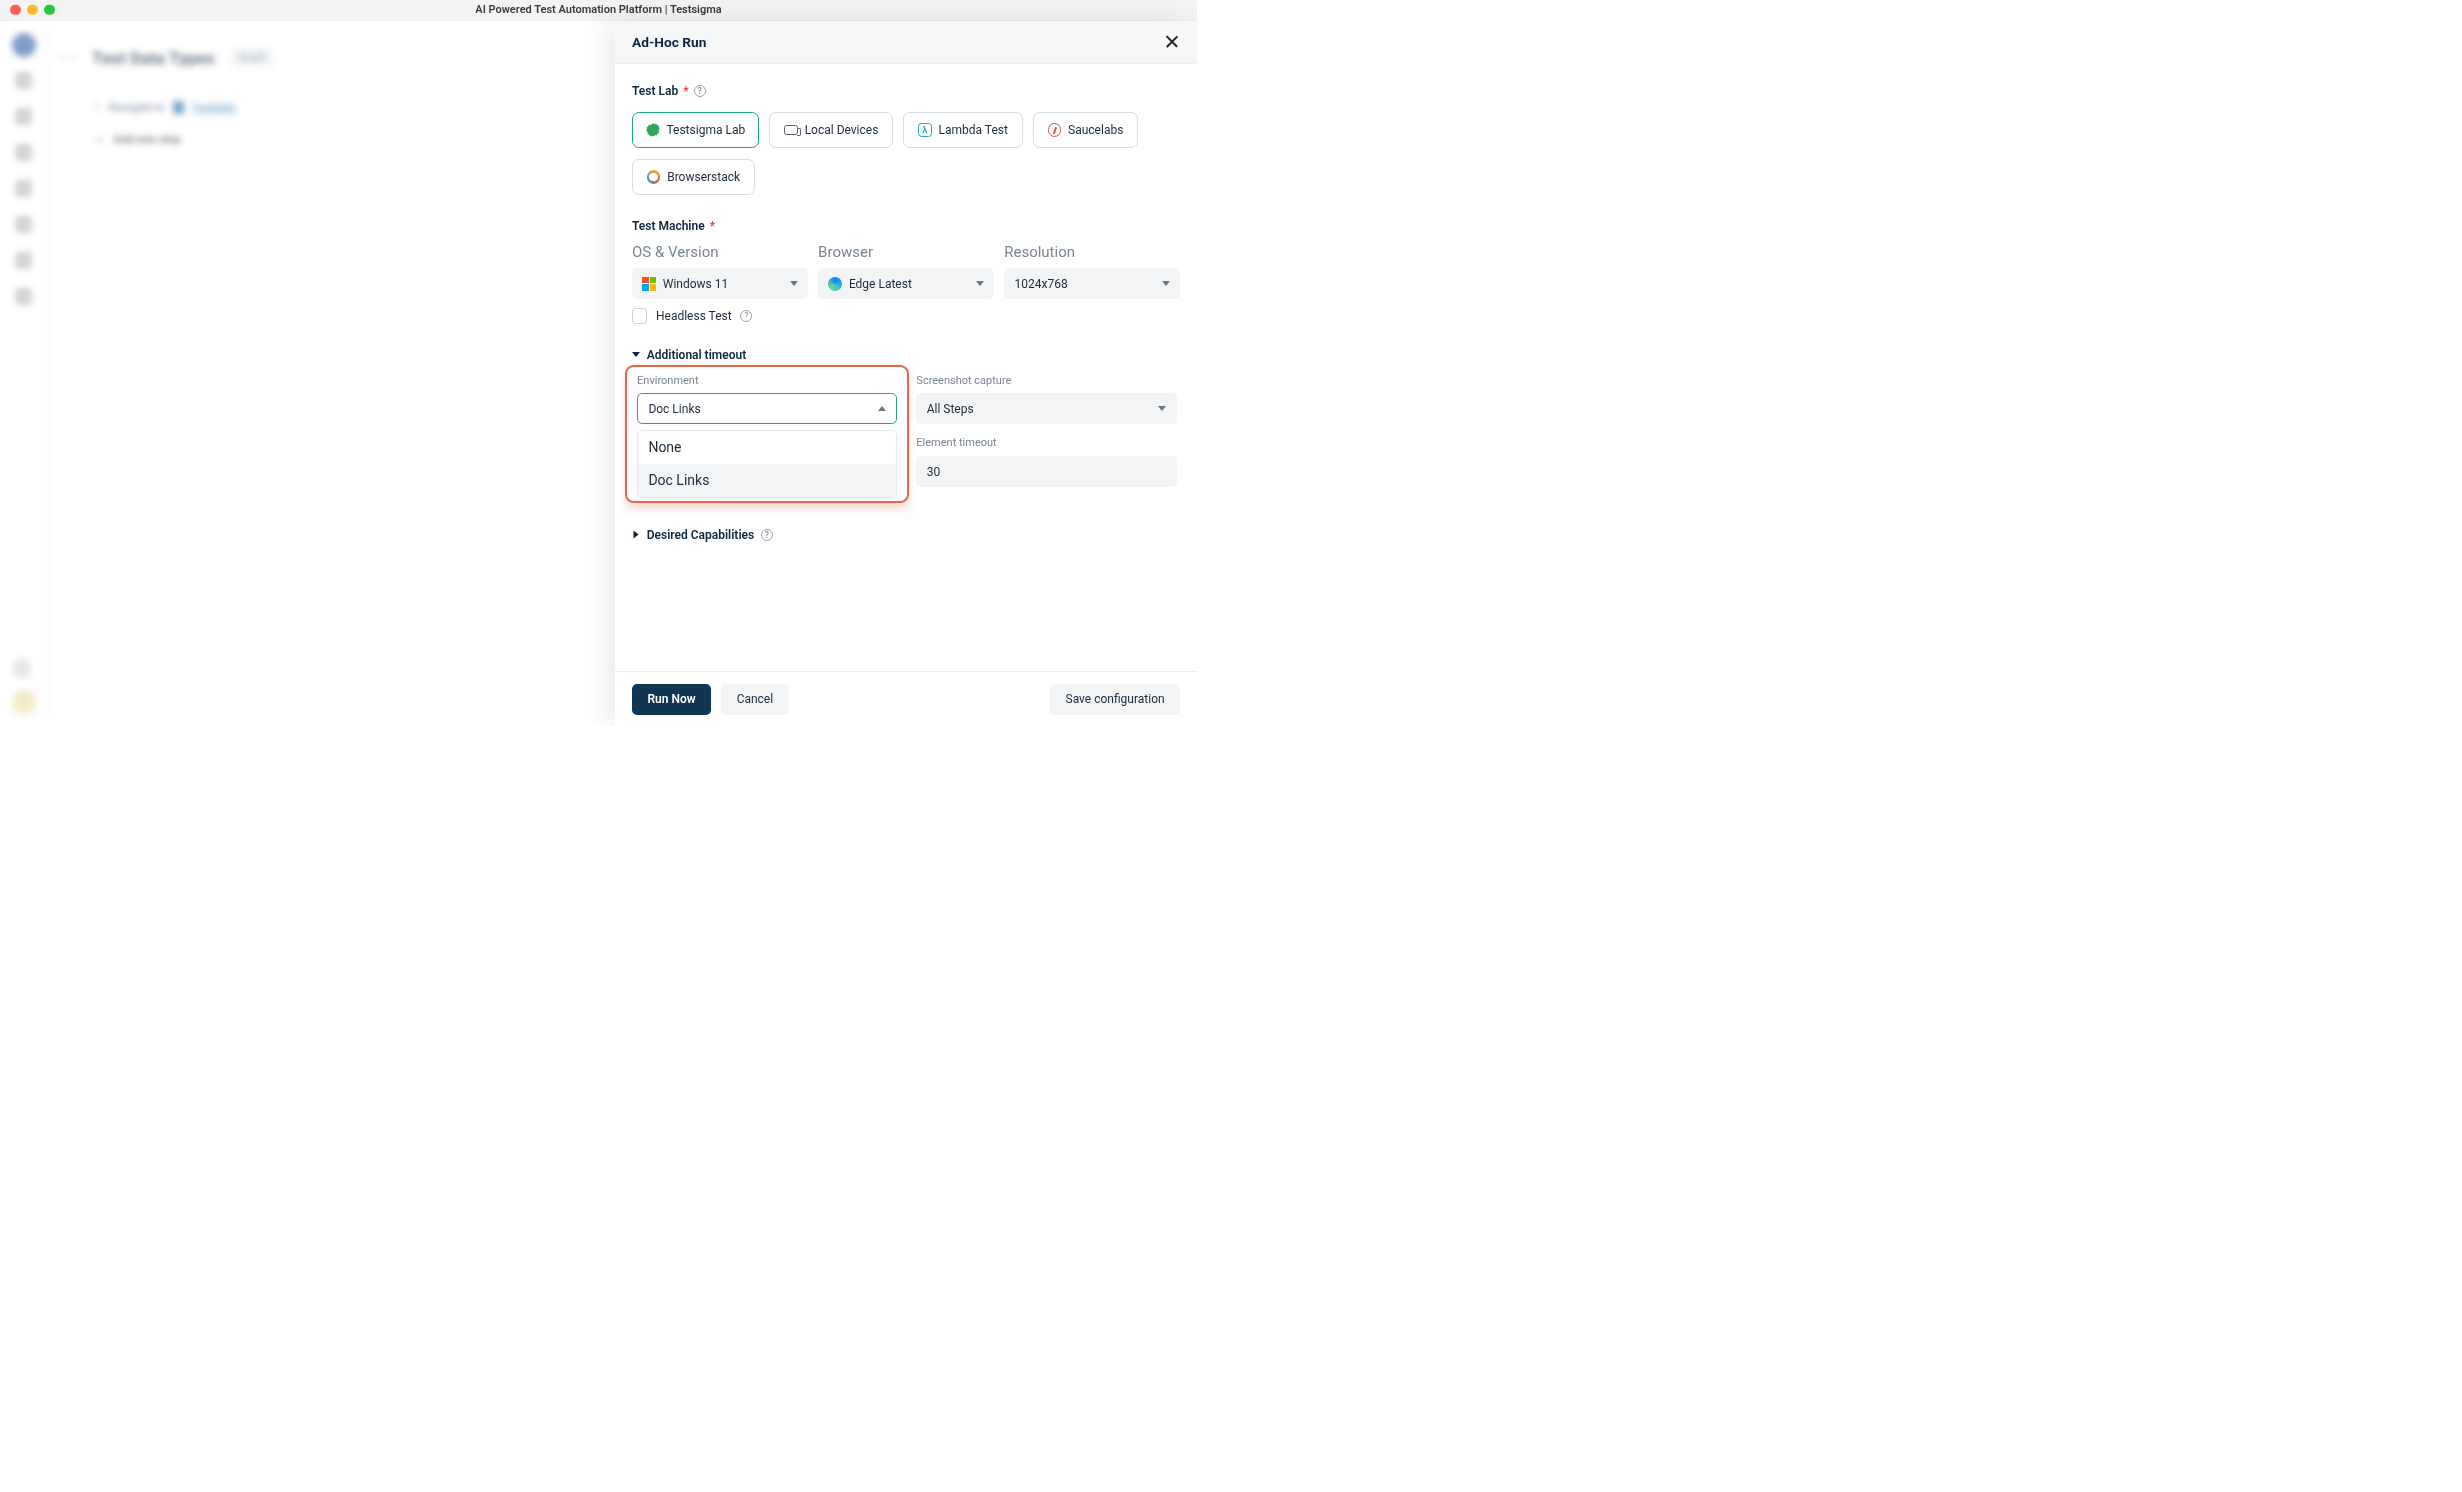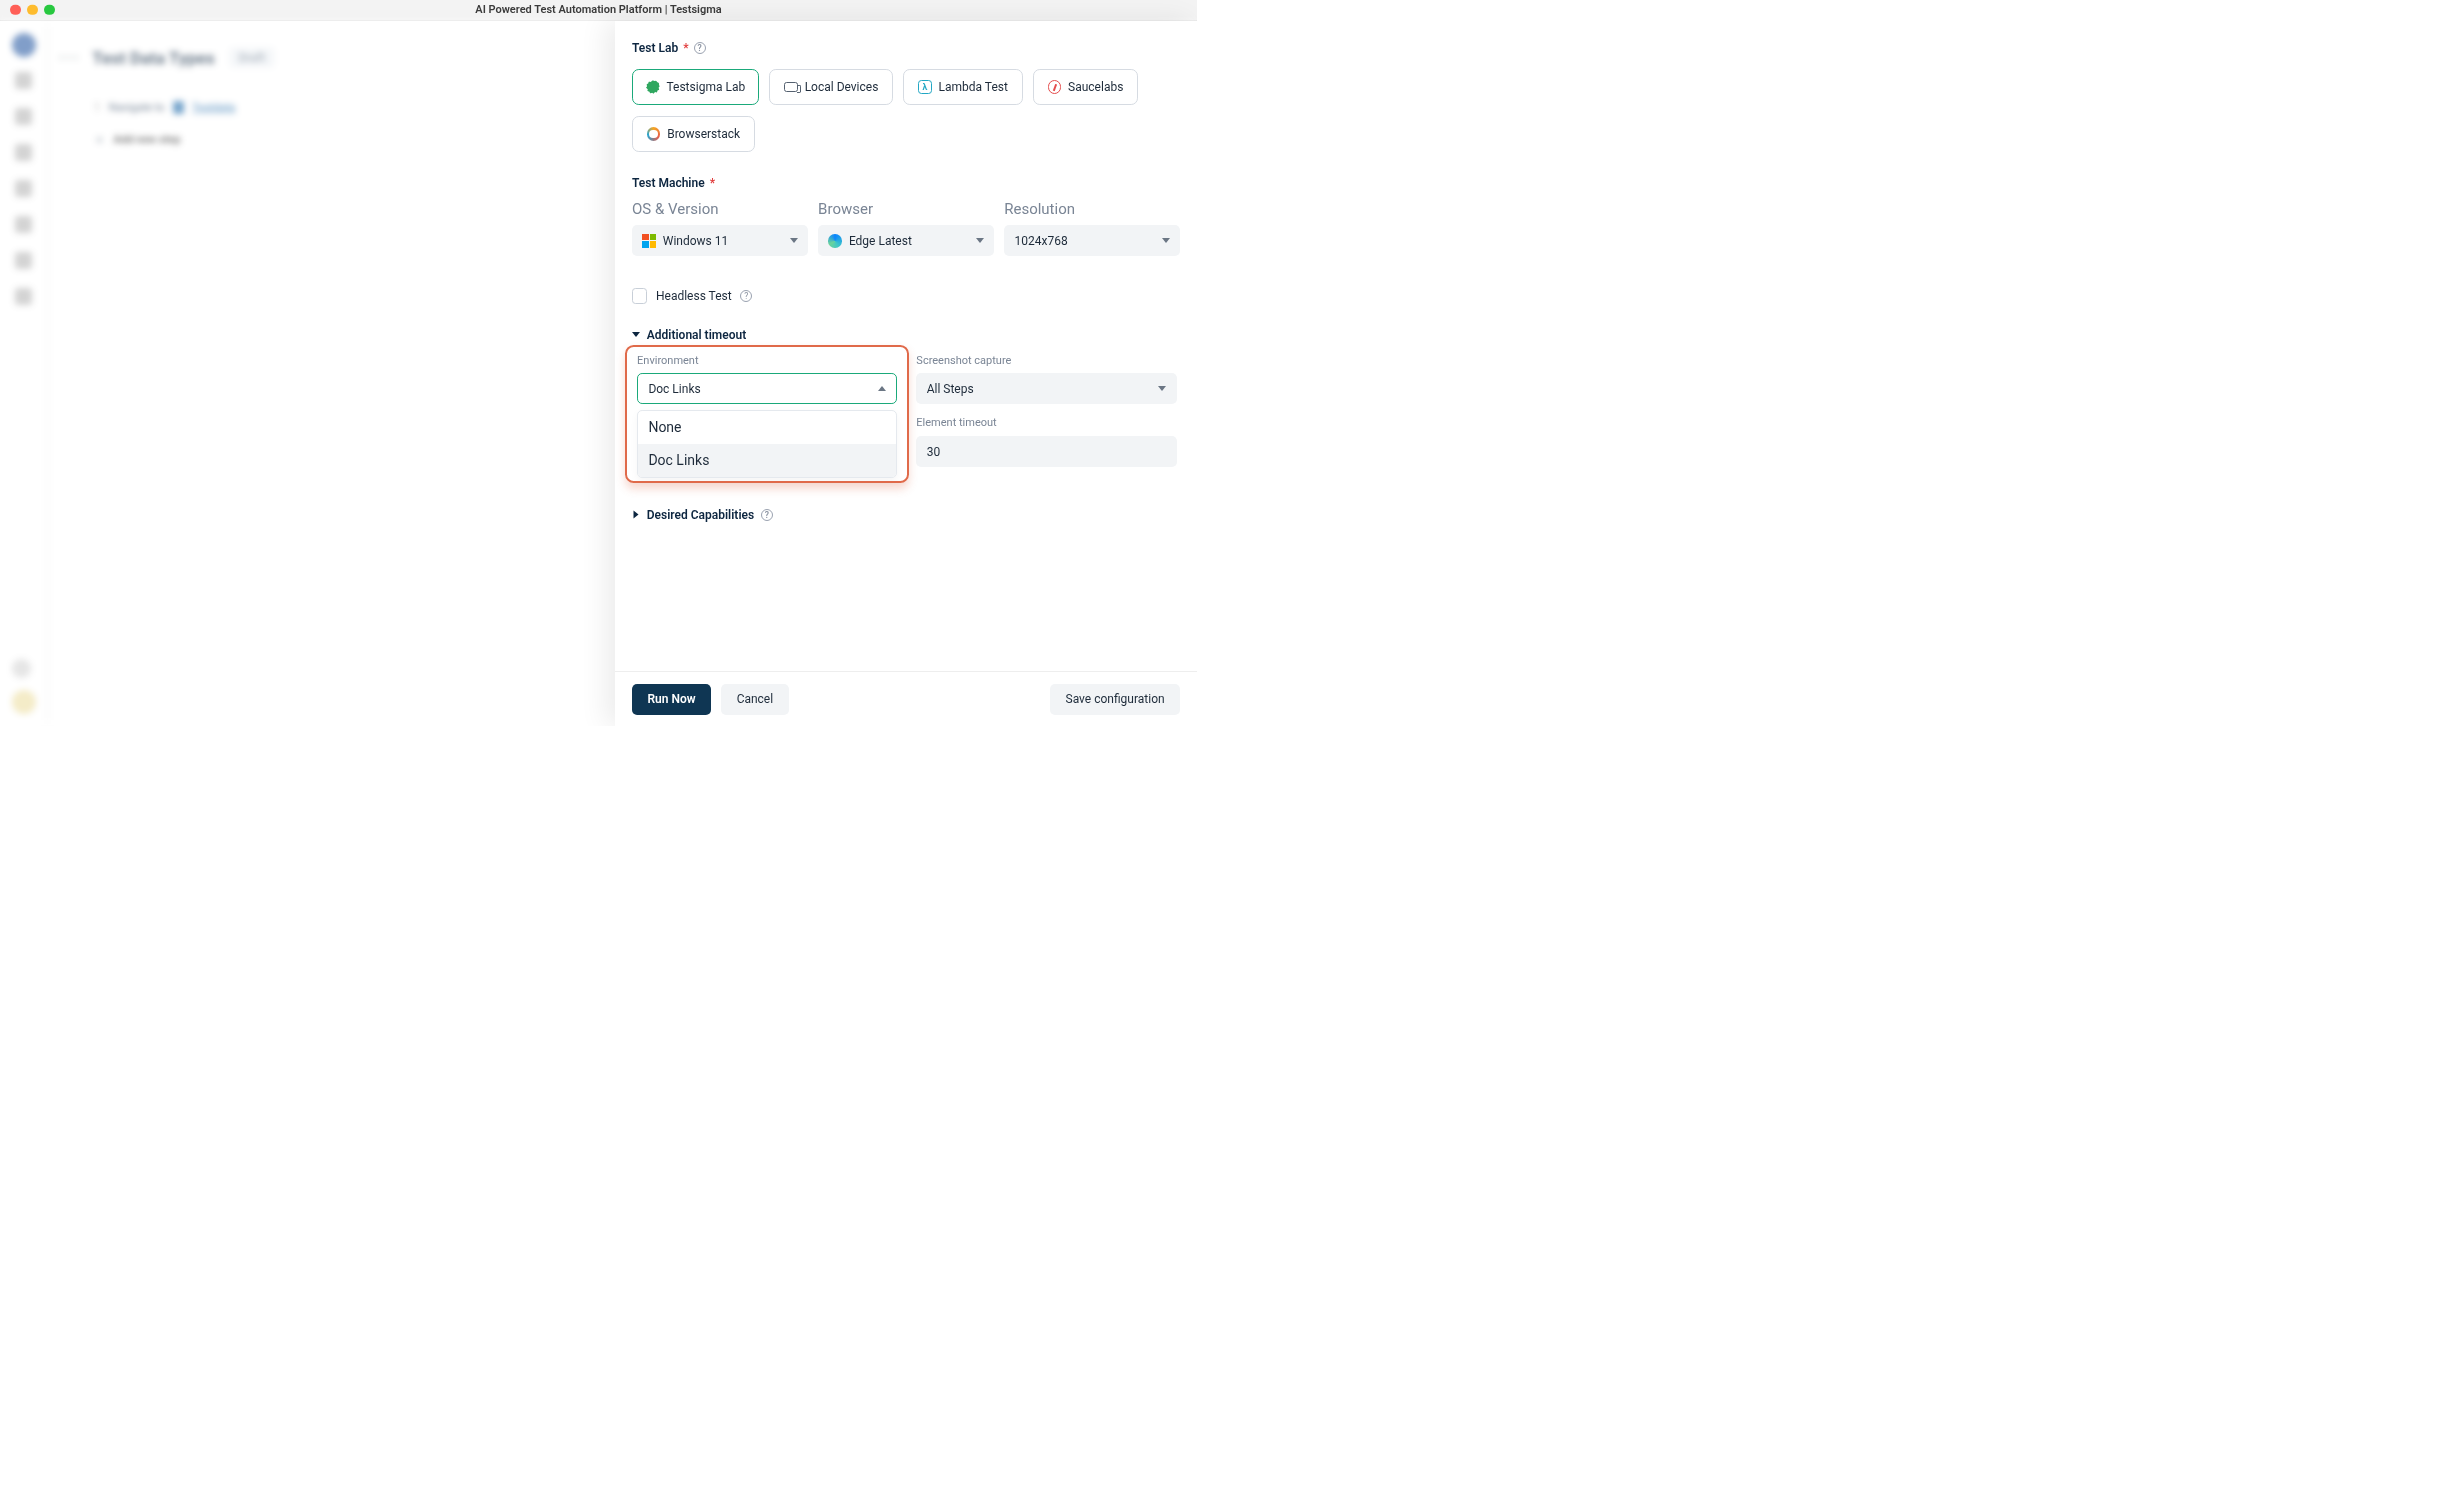--- a/index.html
+++ b/index.html
@@ -254,6 +254,10 @@
 </div>
 
 <div class="panel">
+  <div class="panel-header">
+    <div class="panel-title">Ad-Hoc Run</div>
+    <div class="close-x"></div>
+  </div>
 
   <div class="panel-body">
 

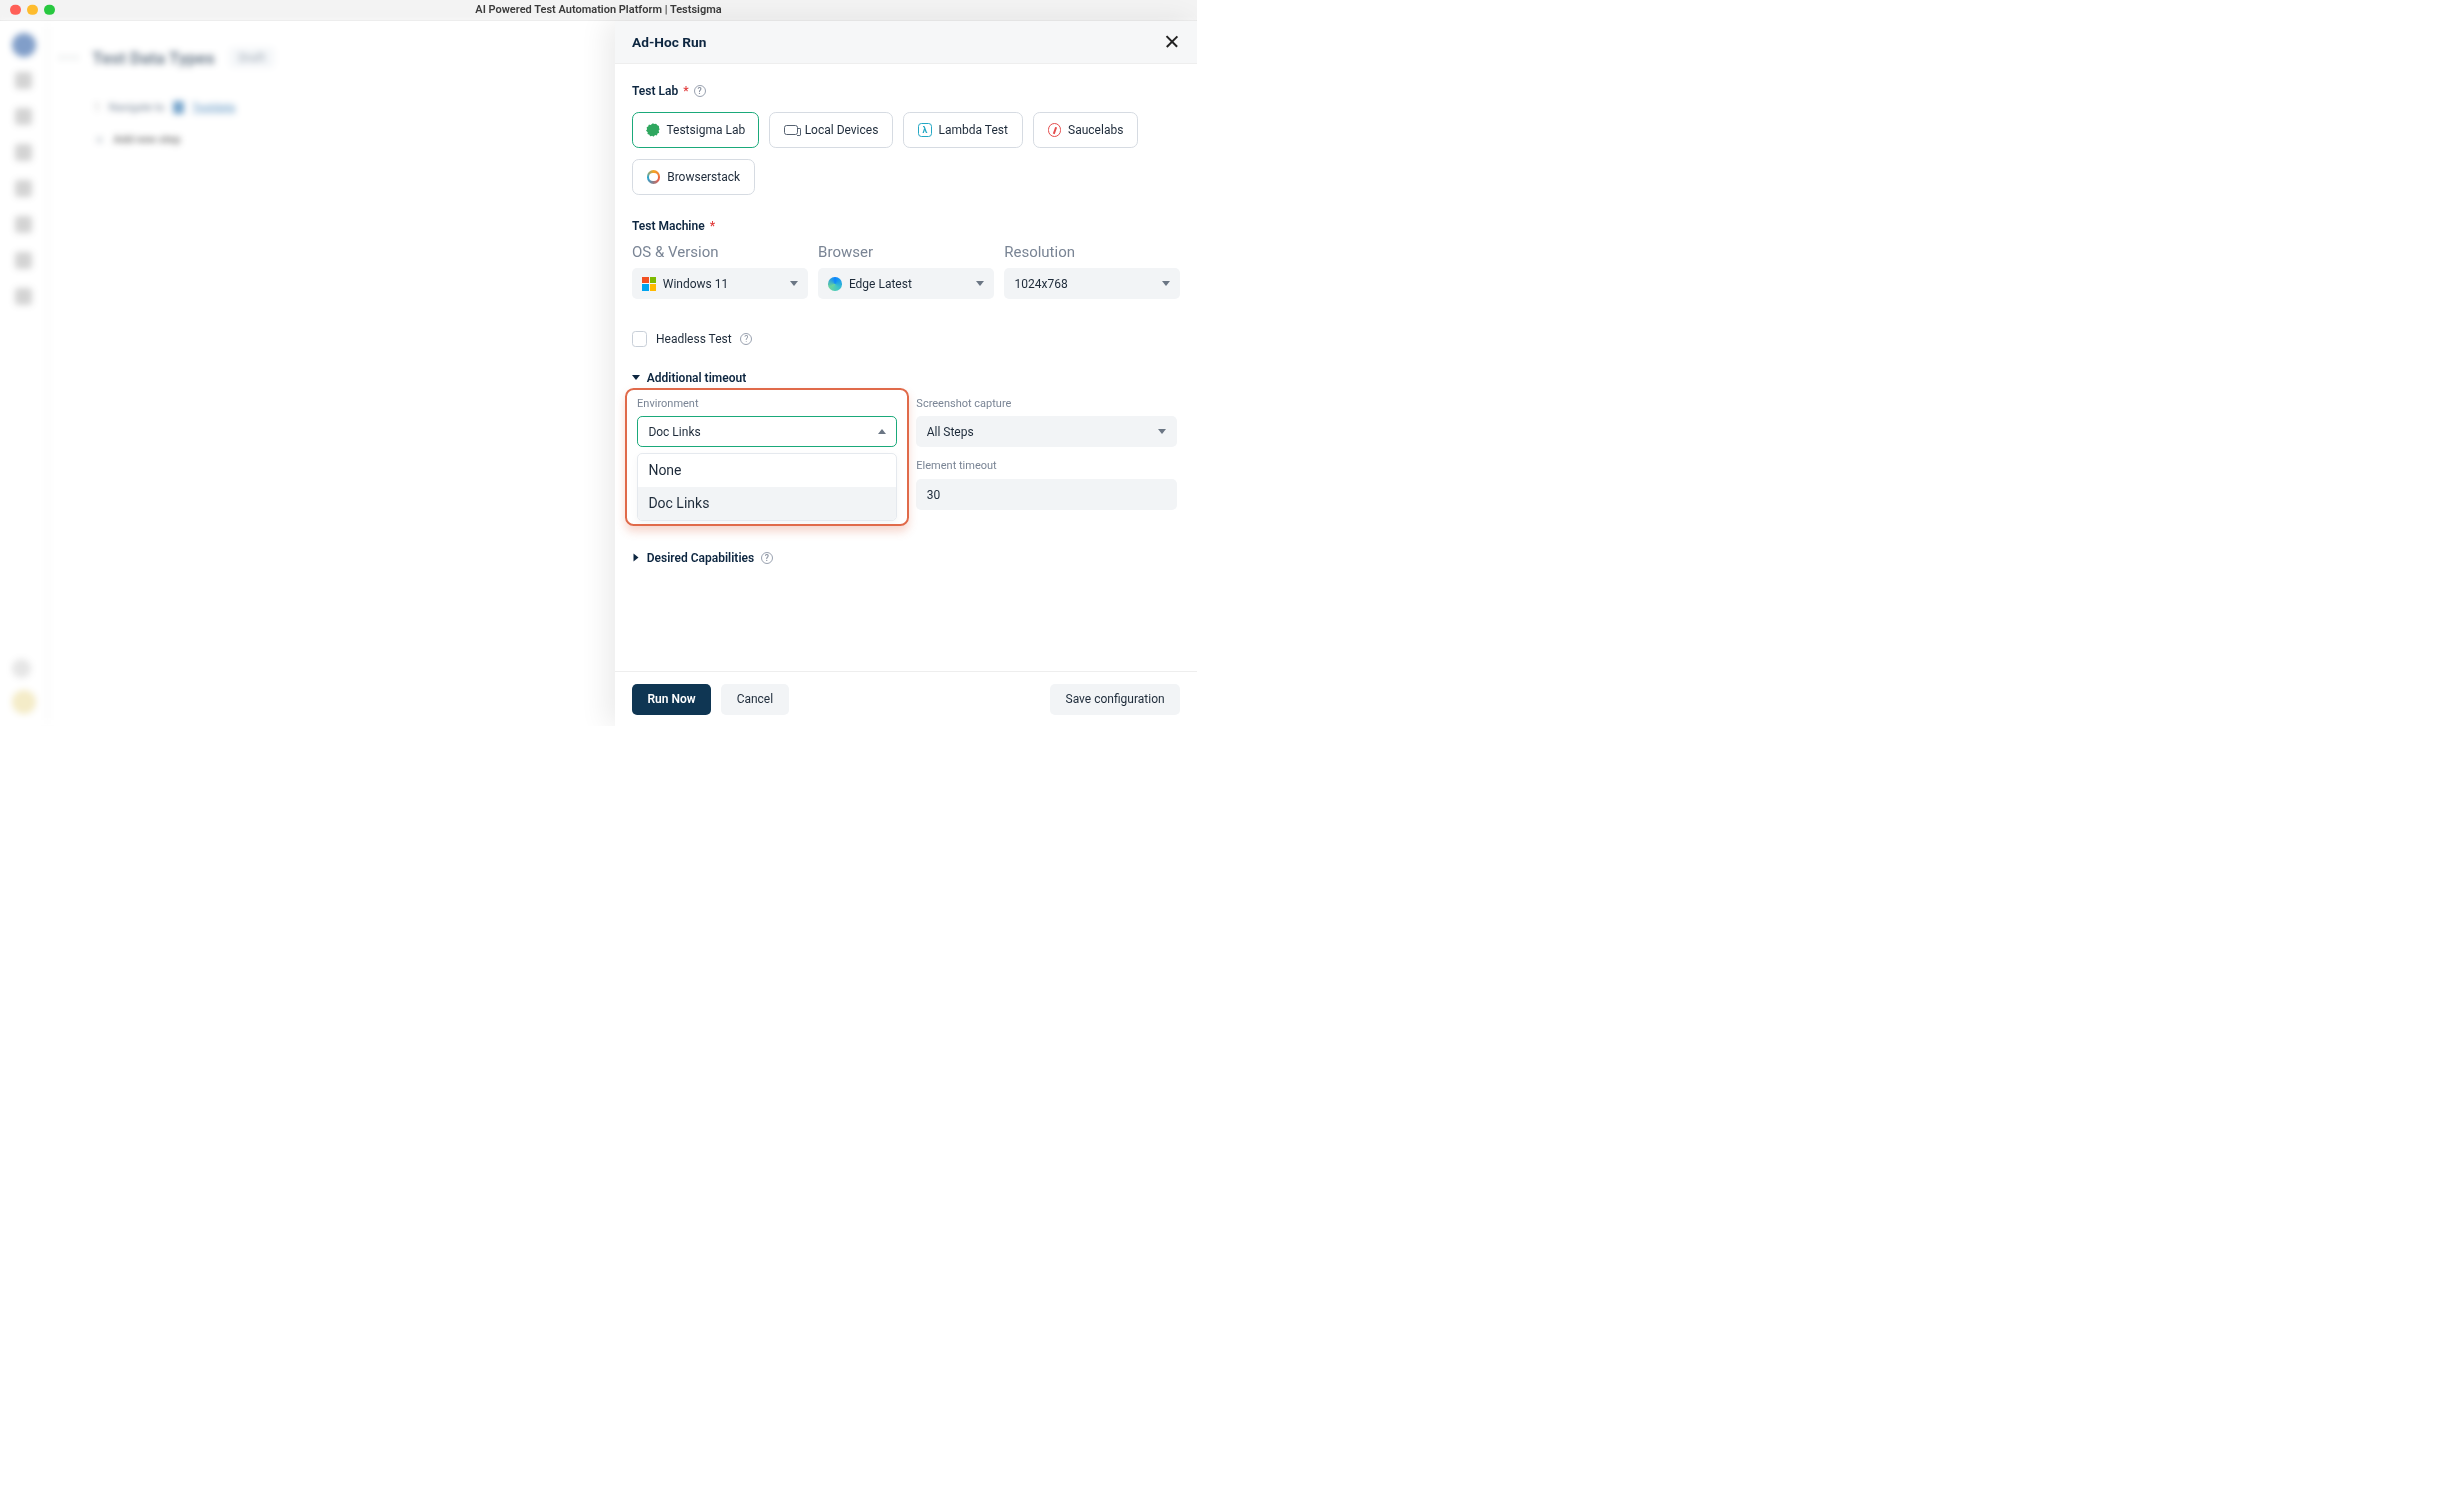--- a/index.html
+++ b/index.html
@@ -153,7 +153,7 @@
   .edge-icon { width:13.7px; height:13.7px; border-radius:50%; margin-right:6.8px;
     background: conic-gradient(#0a84ff 0deg, #3cc5c9 140deg, #6bd49a 240deg, #0a84ff 360deg); }
 
-  .checkbox-row { display:flex; align-items:center; gap:8.6px; margin-top:32px; font-size:12px; color:#1e2b3a;text-align:center; }
+  .checkbox-row { display:flex; align-items:center; gap:8.6px; margin-top:9px; font-size:12px; color:#1e2b3a;text-align:center; }
   .cbox { width:15.4px; height:15.4px; border:1.3px solid #c8cfd8; border-radius:3.4px; cursor:pointer; }
 
   .acc-row { margin-top:24px; display:flex; align-items:center; gap:6.8px; font-size:12px; font-weight:600; color:#0d2640; cursor:pointer; }

